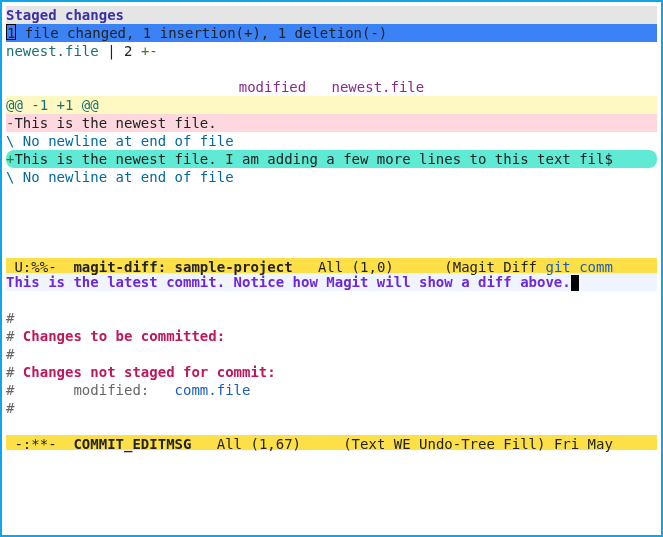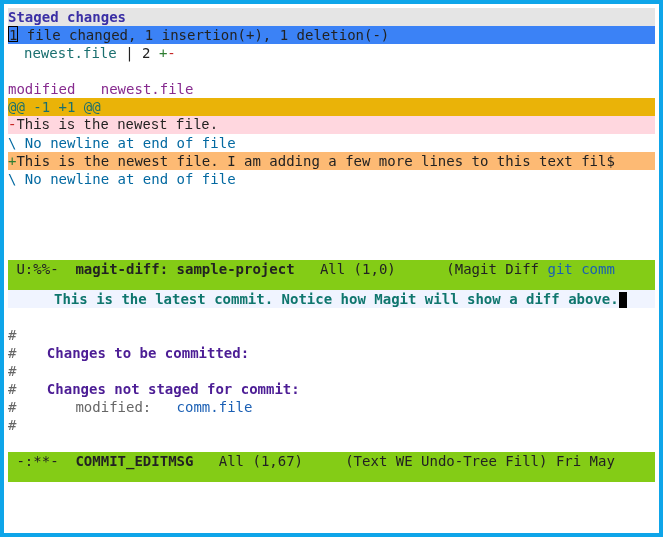--- a/index.html
+++ b/index.html
@@ -17,7 +17,7 @@
     box-sizing: border-box;
     width: 663px;
     height: 537px;
-    border: 4px solid #0ea5e9;
+    border: 2px solid #0ea5e9;
     padding: 4px;
     position: relative;
     background: #fff;

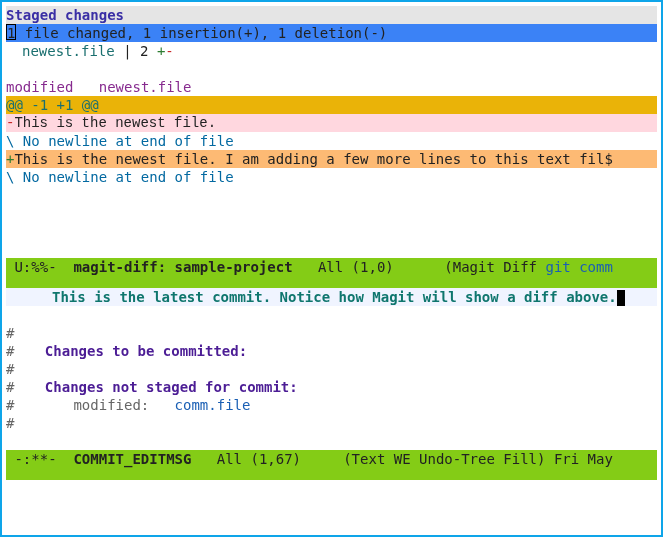--- a/index.html
+++ b/index.html
@@ -51,7 +51,6 @@
   }
   .filestat {
     color: #222;
-    margin-left: 16px;
   }
   .filestat .fname { color: #1a6f6f; }
   .filestat .plus { color: #2e7d32; }

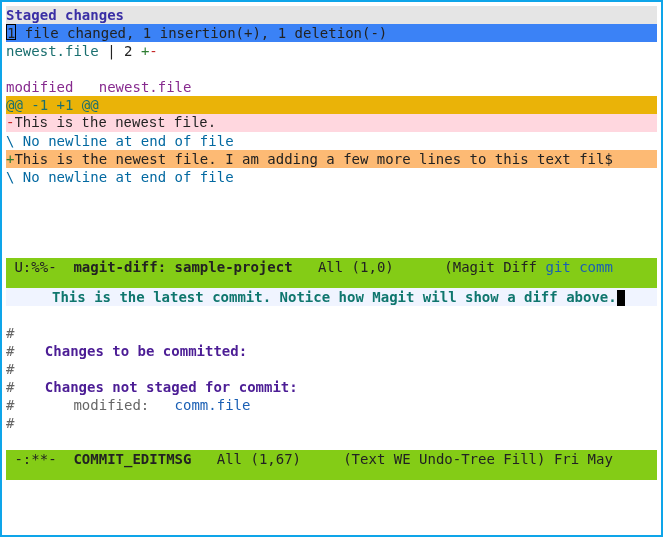--- a/index.html
+++ b/index.html
@@ -57,6 +57,7 @@
   .filestat .minus { color: #c62828; }
   .file-header {
     color: #872b8f;
+    text-align: center;
   }
   .file-header .kw { color: #872b8f; }
   .file-header .fn { color: #872b8f; }

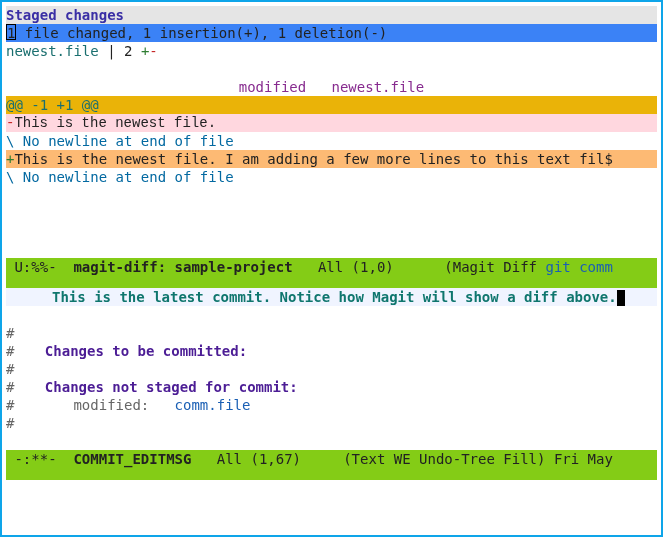--- a/index.html
+++ b/index.html
@@ -62,7 +62,7 @@
   .file-header .kw { color: #872b8f; }
   .file-header .fn { color: #872b8f; }
   .hunk {
-    background: #eab308;
+    background: #fef9c3;
     color: #1a6f6f;
   }
   .del {

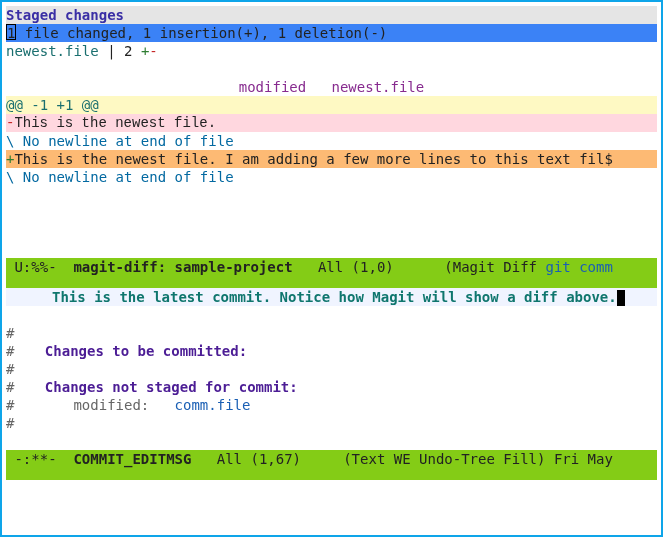--- a/index.html
+++ b/index.html
@@ -68,7 +68,6 @@
   .del {
     background: #ffd7df;
     color: #222;
-    font-family: Liberation Mono, monospace;
   }
   .del .marker { color: #c62828; }
   .add {

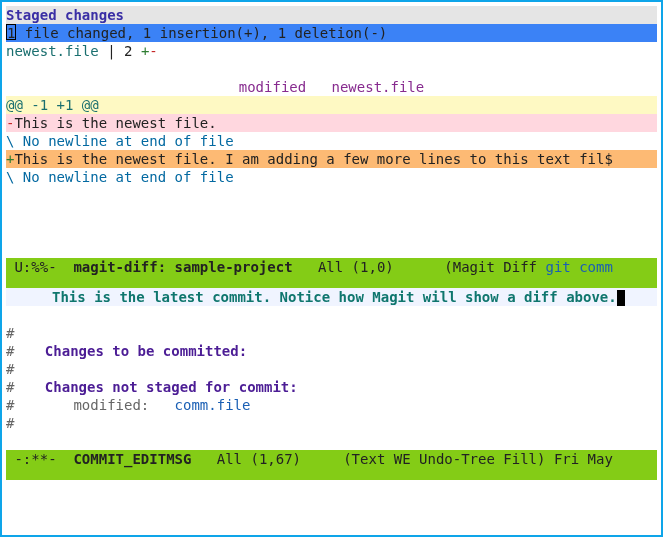--- a/index.html
+++ b/index.html
@@ -71,8 +71,9 @@
   }
   .del .marker { color: #c62828; }
   .add {
-    background: #fdba74;
+    background: #5eead4;
     color: #222;
+    border-radius: 8px;
   }
   .add .marker { color: #2e7d32; }
   .context {

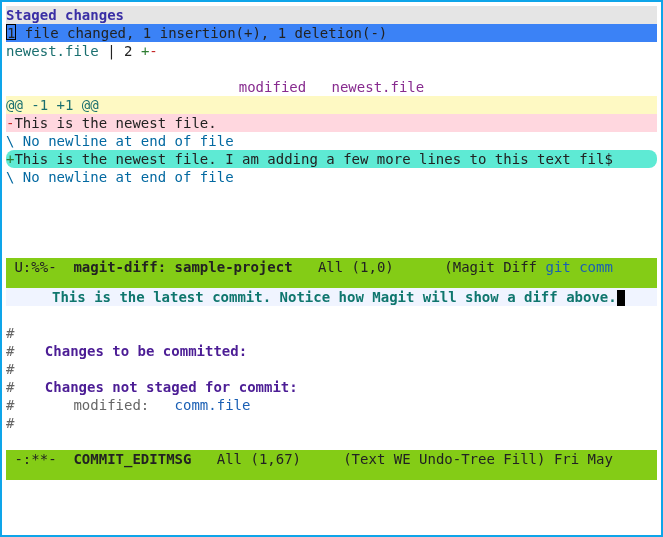--- a/index.html
+++ b/index.html
@@ -80,9 +80,9 @@
     color: #0369a1;
   }
   .modeline {
-    background: #84cc16;
+    background: #fde047;
     color: #222;
-    height: 30px;
+    height: 15px;
   }
   .modeline .buffer { font-weight: bold; }
   .modeline .mode-link { color: #1a5fb4; }

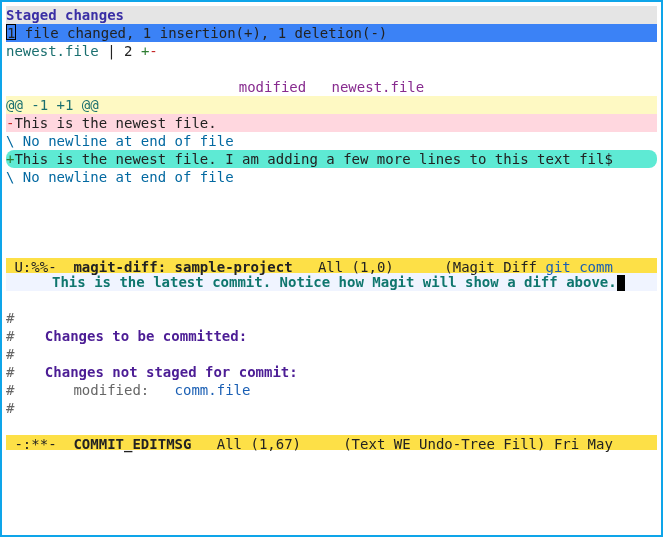--- a/index.html
+++ b/index.html
@@ -87,10 +87,9 @@
   .modeline .buffer { font-weight: bold; }
   .modeline .mode-link { color: #1a5fb4; }
   .commit-input {
-    color: #0f766e;
+    color: #6d28d9;
     background: #f0f4ff;
     font-weight: bold;
-    padding-left: 46px;
   }
   .commit-input .caret {
     display: inline-block;

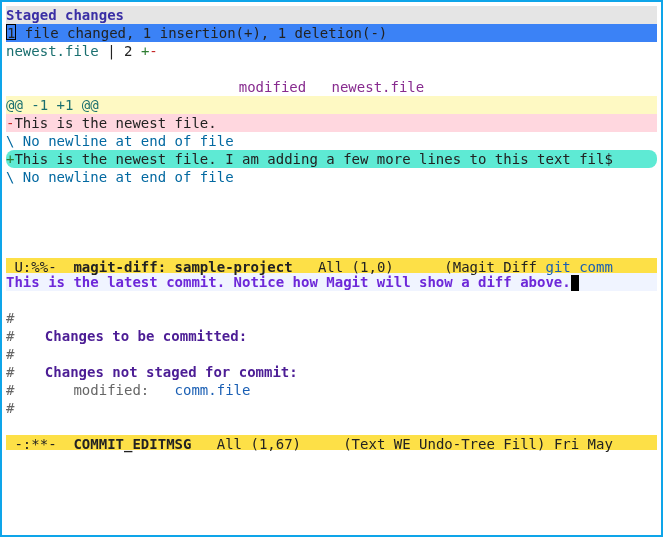--- a/index.html
+++ b/index.html
@@ -101,7 +101,7 @@
   .comment {
     color: #666;
   }
-  .comment .b { color: #4c1d95; font-weight: bold; margin-left: 22px; }
+  .comment .b { color: #be185d; font-weight: bold; }
   .comment .branch { color: #1a5fb4; }
   .comment .file { color: #1a5fb4; }
   .below-modeline {

